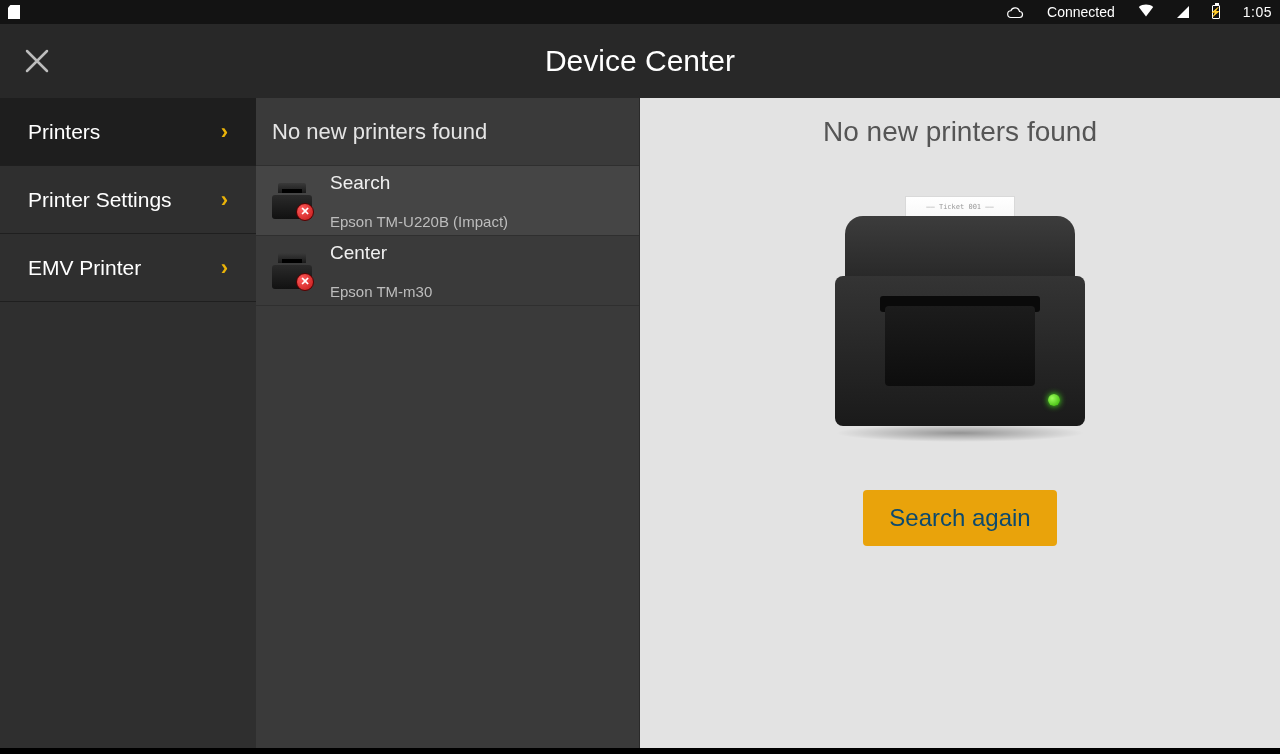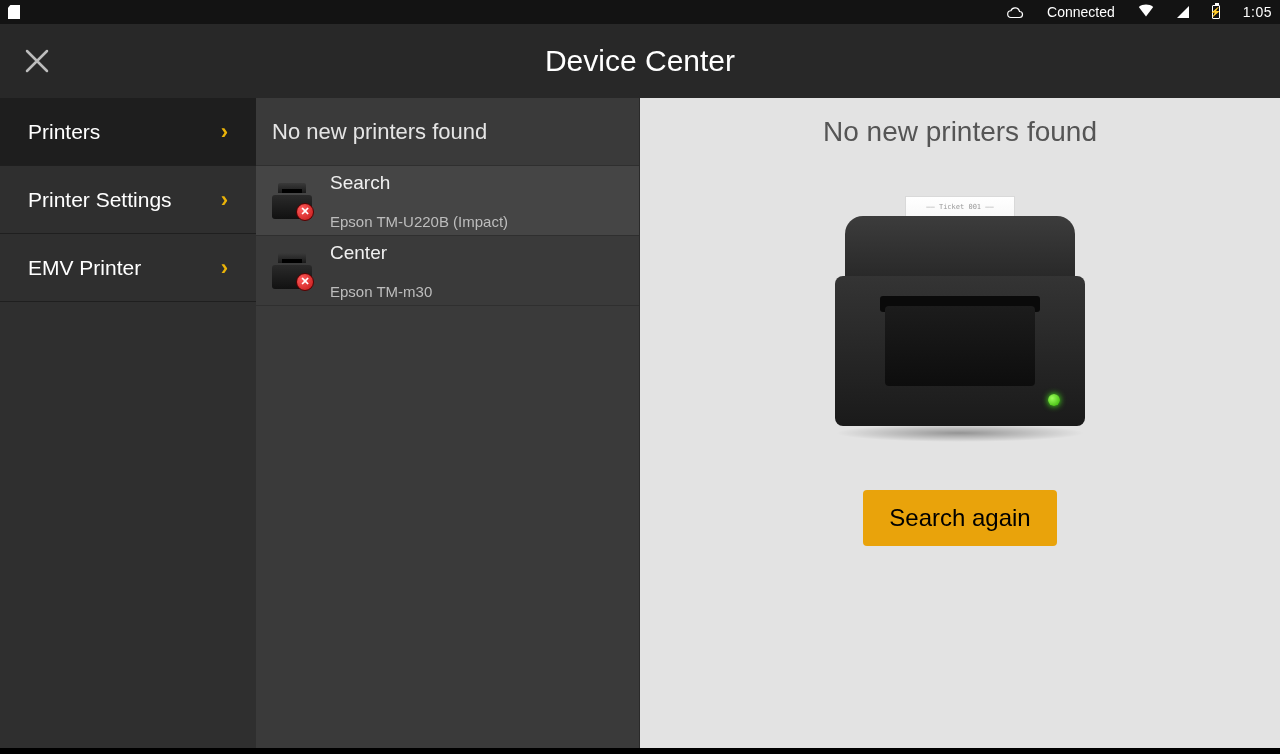--- a/index.html
+++ b/index.html
@@ -182,7 +182,7 @@
   .search-btn {
     margin-top:42px;
     background:#e9a30b;
-    color:#000000; font-size:24px; font-weight:400;
+    color:#0c4a6e; font-size:24px; font-weight:400;
     padding:14px 26px;
     border:none; border-radius:4px; cursor:pointer;
   }

